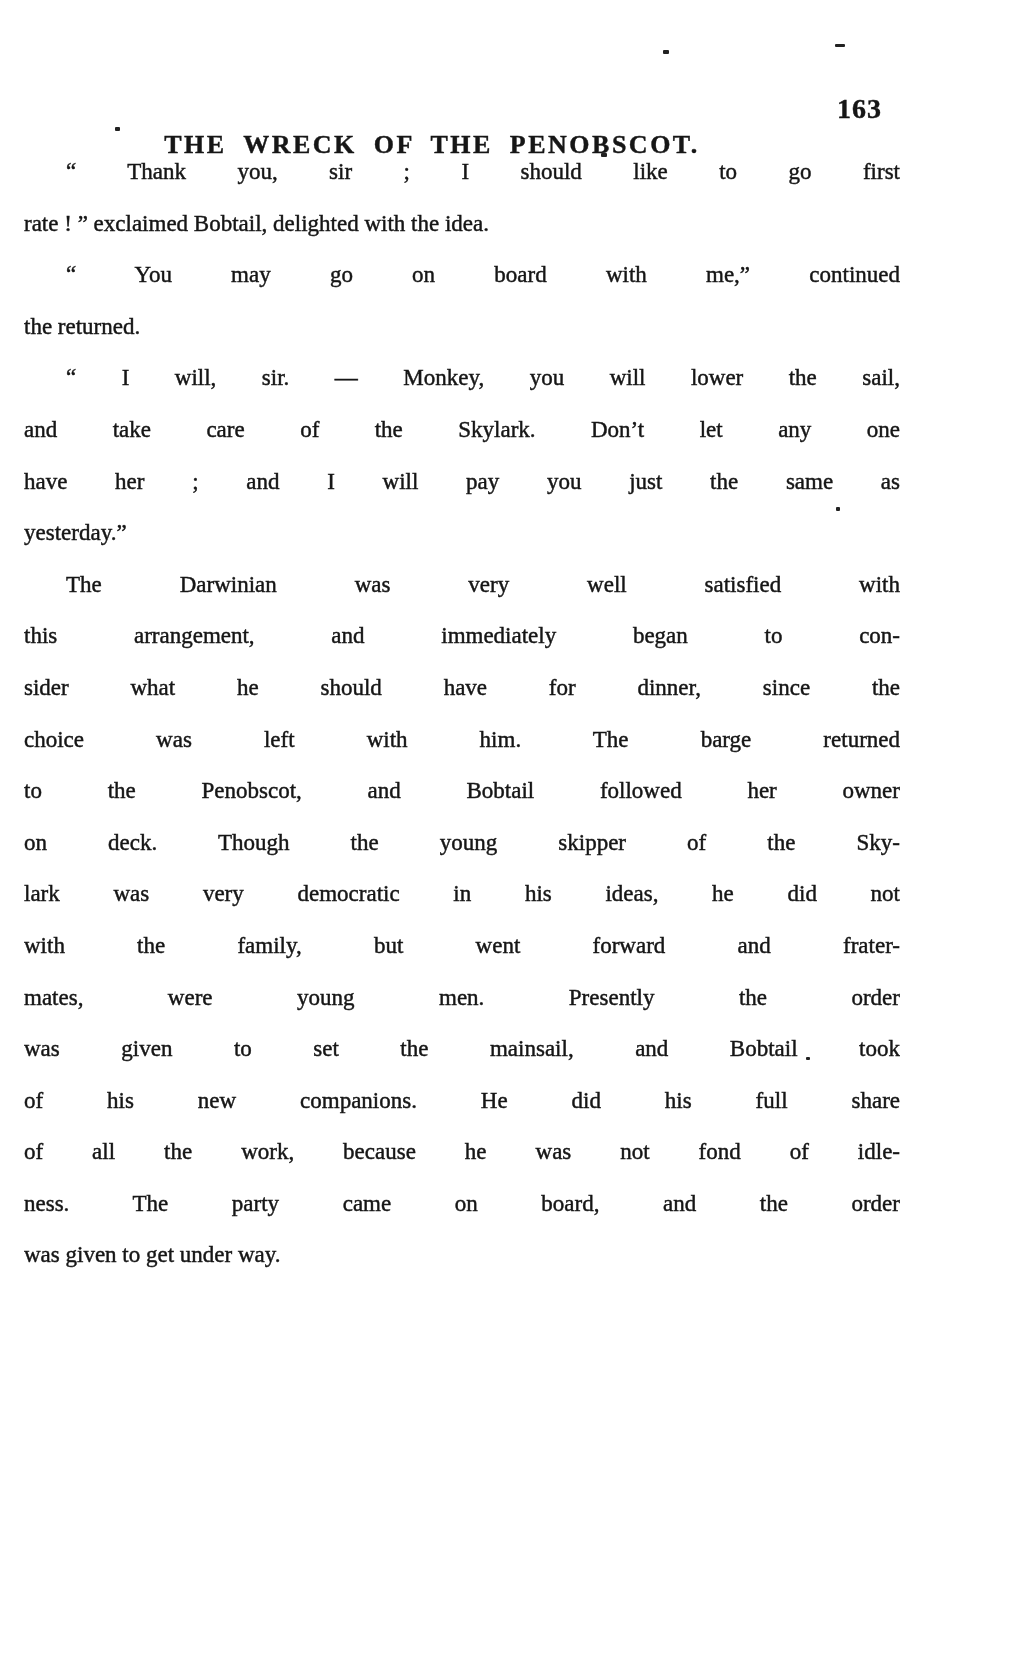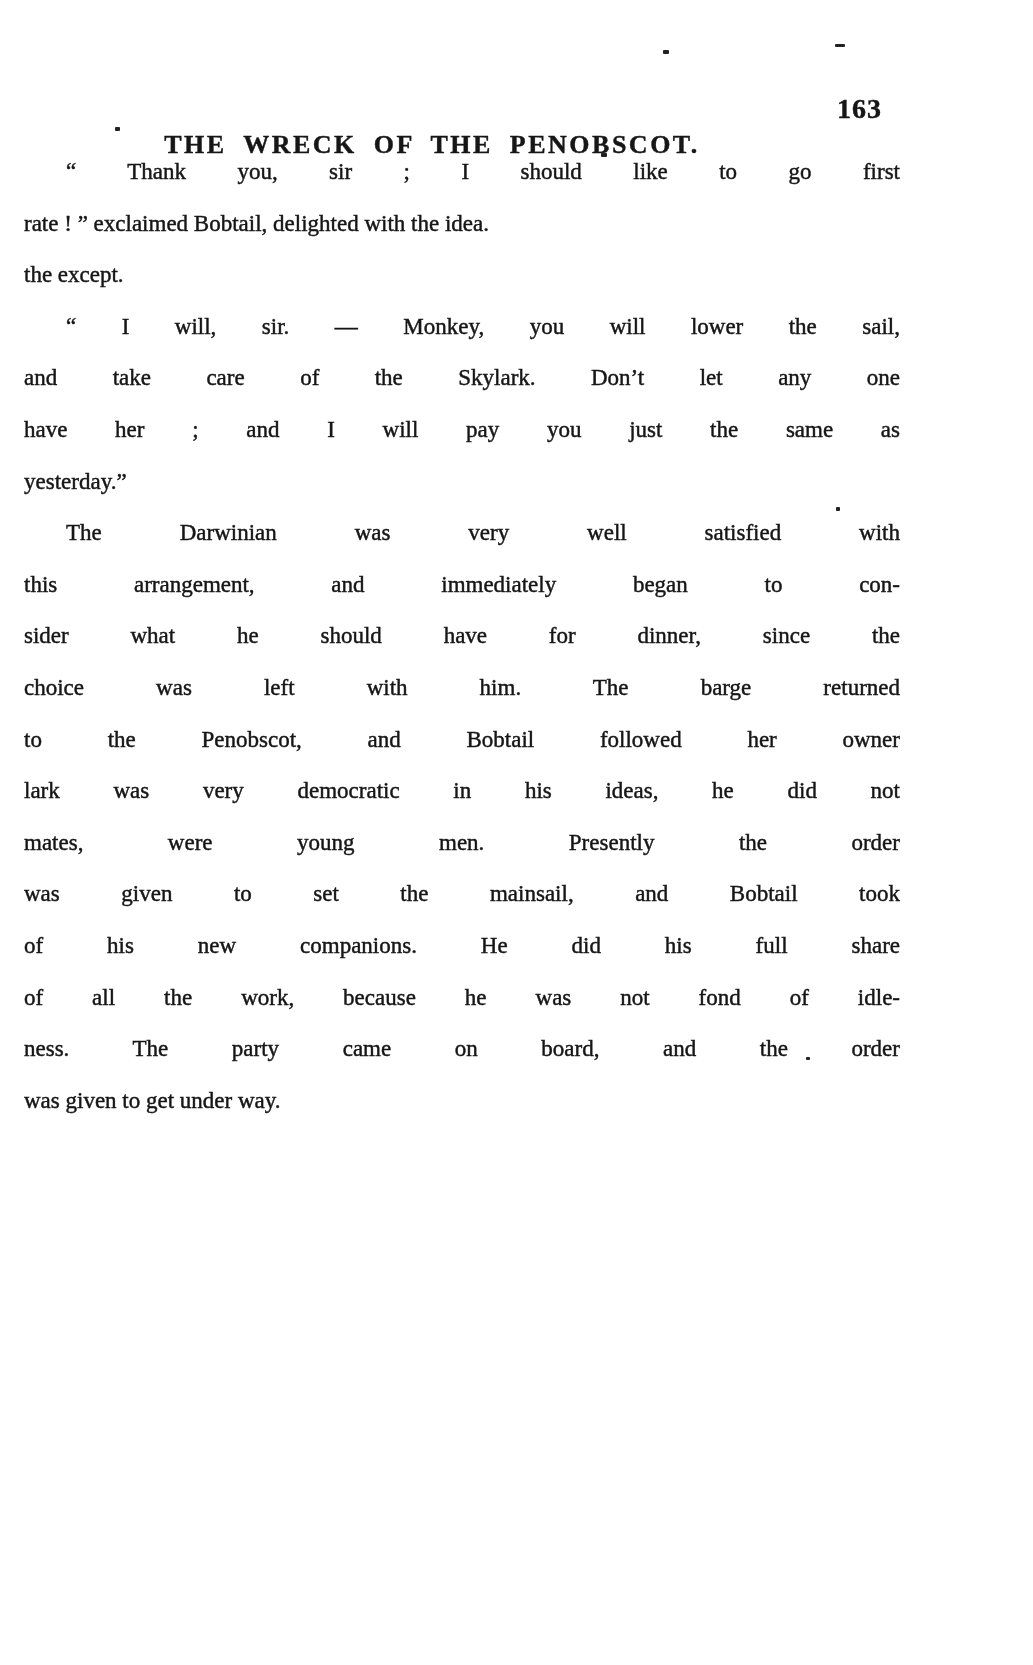--- a/index.html
+++ b/index.html
@@ -93,6 +93,7 @@
           <div class="line last">rate ! ” exclaimed Bobtail, delighted with the idea.</div>
         </div>
         <div class="paragraph">
+          <div class="line indent">“ You may go on board with me,” continued</div>
           <div class="line last">the except.</div>
         </div>
         <div class="paragraph">

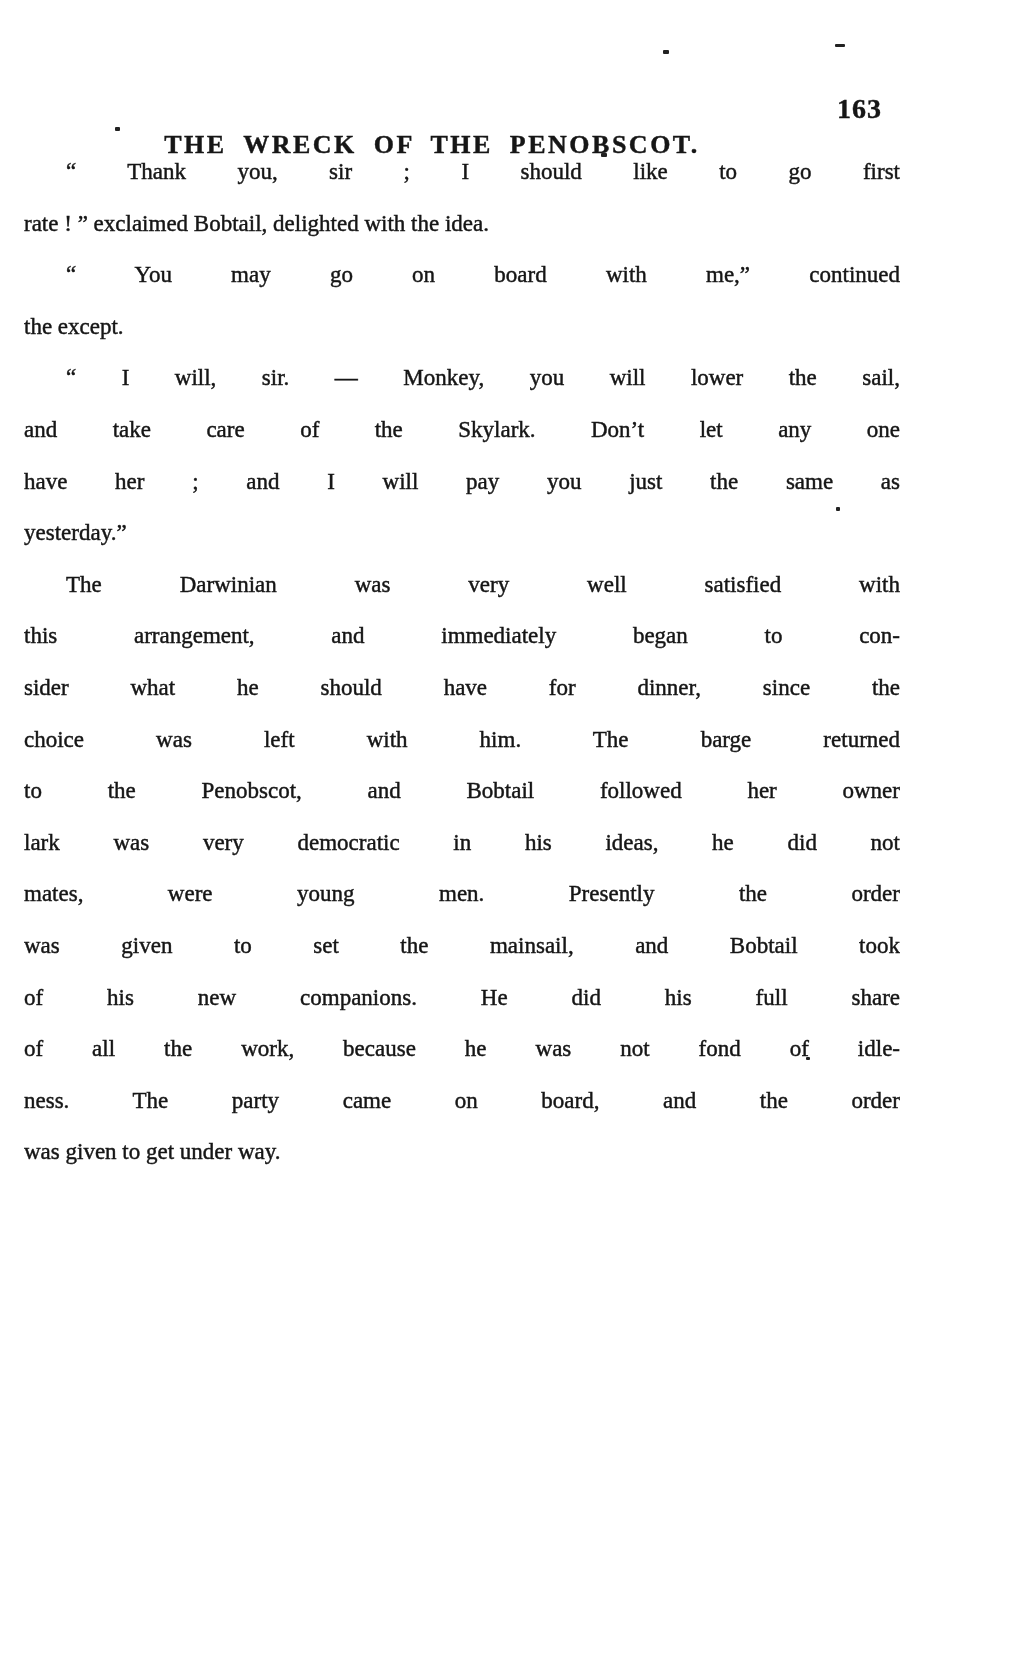--- a/index.html
+++ b/index.html
@@ -94,7 +94,7 @@
         </div>
         <div class="paragraph">
           <div class="line indent">“ You may go on board with me,” continued</div>
-          <div class="line last">the except.</div>
+          <div class="line last">the returned.</div>
         </div>
         <div class="paragraph">
           <div class="line indent">“ I will, sir. — Monkey, you will lower the sail,</div>

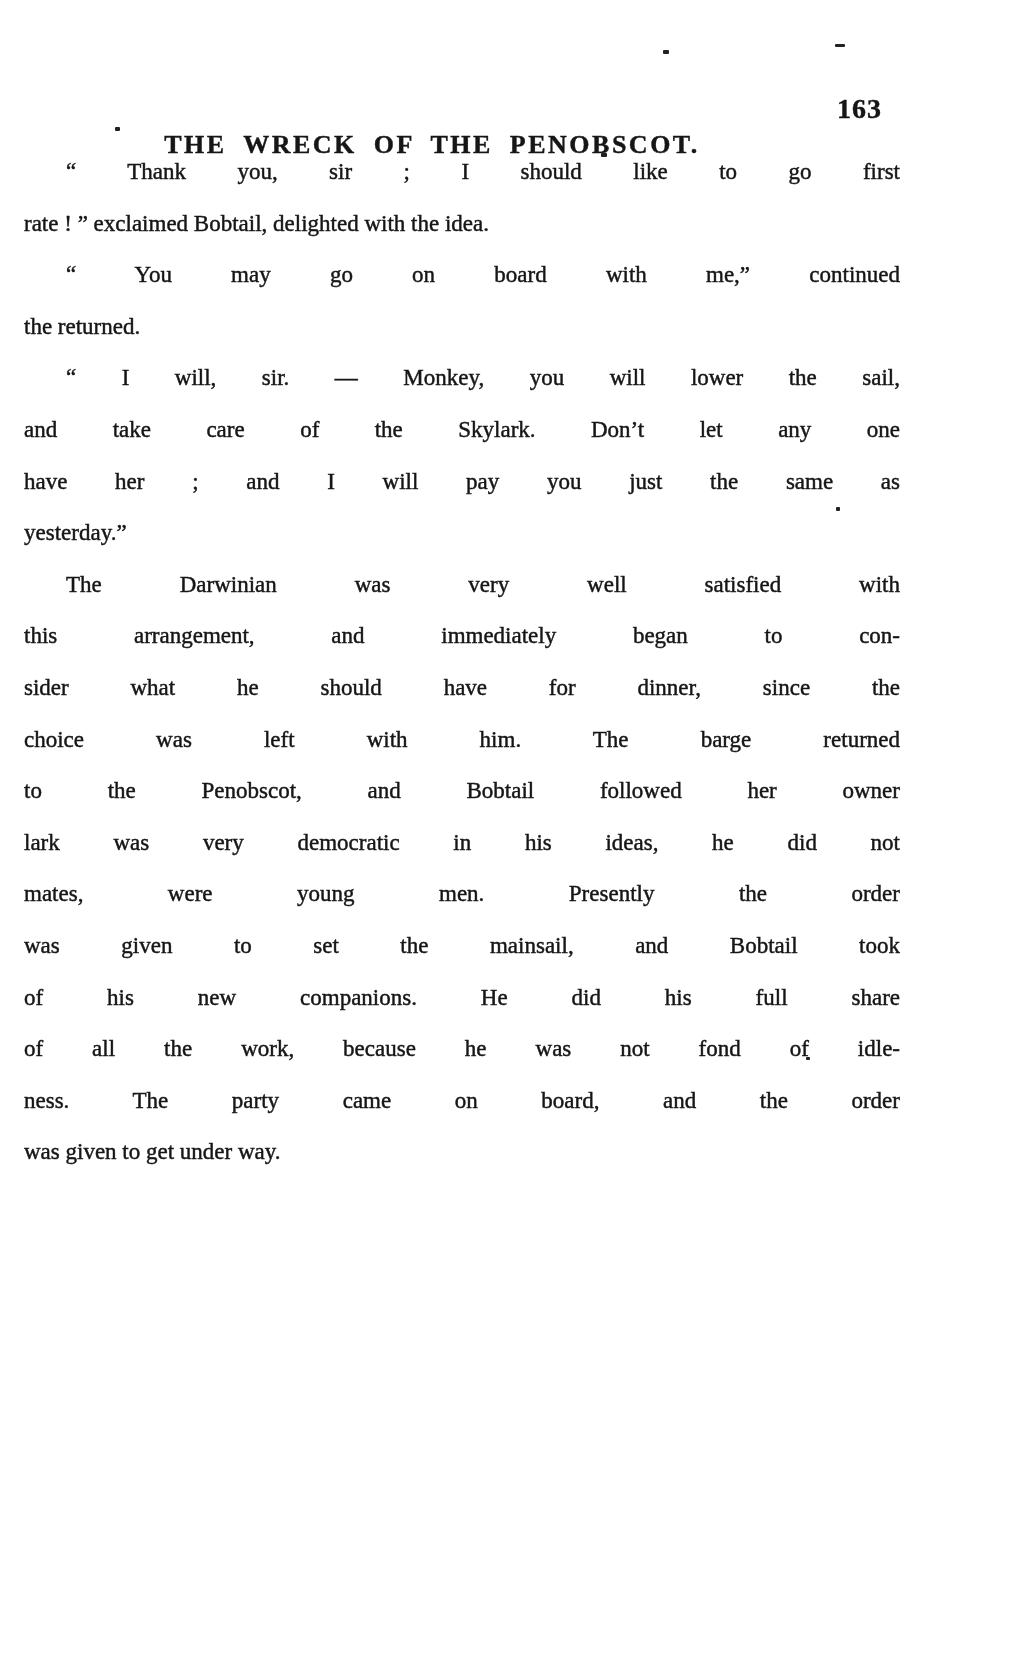--- a/index.html
+++ b/index.html
@@ -108,6 +108,7 @@
           <div class="line">sider what he should have for dinner, since the</div>
           <div class="line">choice was left with him.  The barge returned</div>
           <div class="line">to the Penobscot, and Bobtail followed her owner</div>
+          <div class="line">on deck.  Though the young skipper of the Sky-</div>
           <div class="line">lark was very democratic in his ideas, he did not</div>
           <div class="line">mates, were young men.  Presently the order</div>
           <div class="line">was given to set the mainsail, and Bobtail took</div>

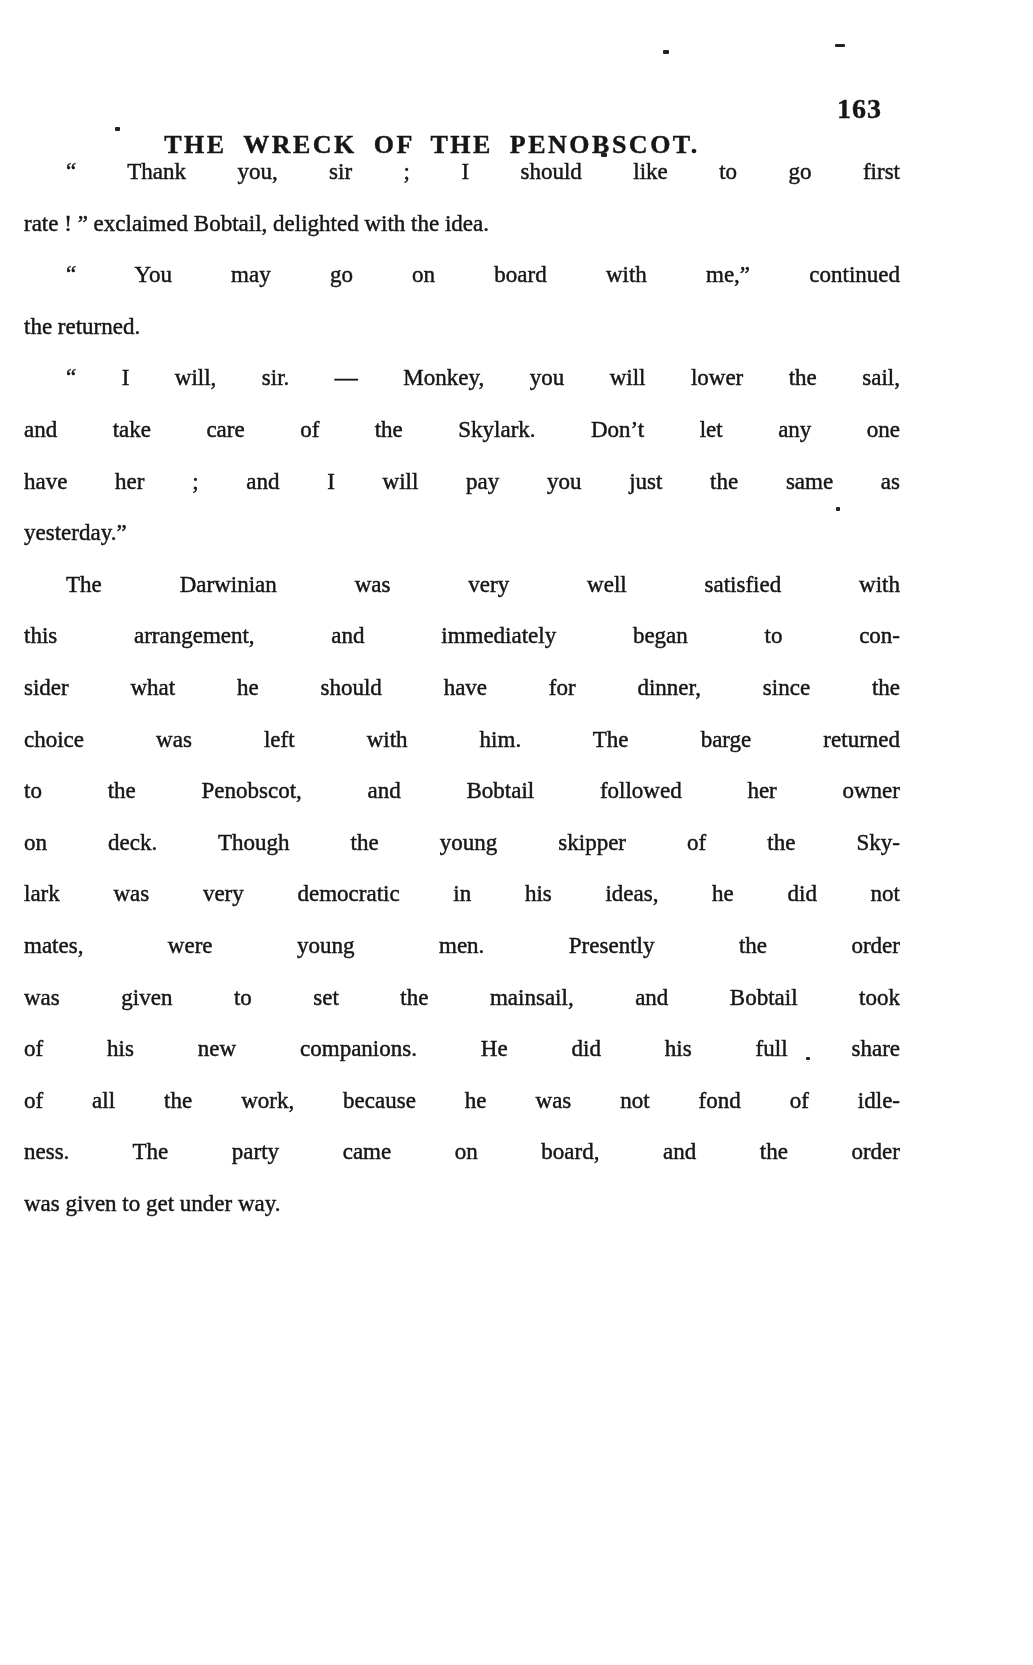--- a/index.html
+++ b/index.html
@@ -110,6 +110,7 @@
           <div class="line">to the Penobscot, and Bobtail followed her owner</div>
           <div class="line">on deck.  Though the young skipper of the Sky-</div>
           <div class="line">lark was very democratic in his ideas, he did not</div>
+          <div class="line">with the family, but went forward and frater-</div>
           <div class="line">mates, were young men.  Presently the order</div>
           <div class="line">was given to set the mainsail, and Bobtail took</div>
           <div class="line">of his new companions.  He did his full share</div>

